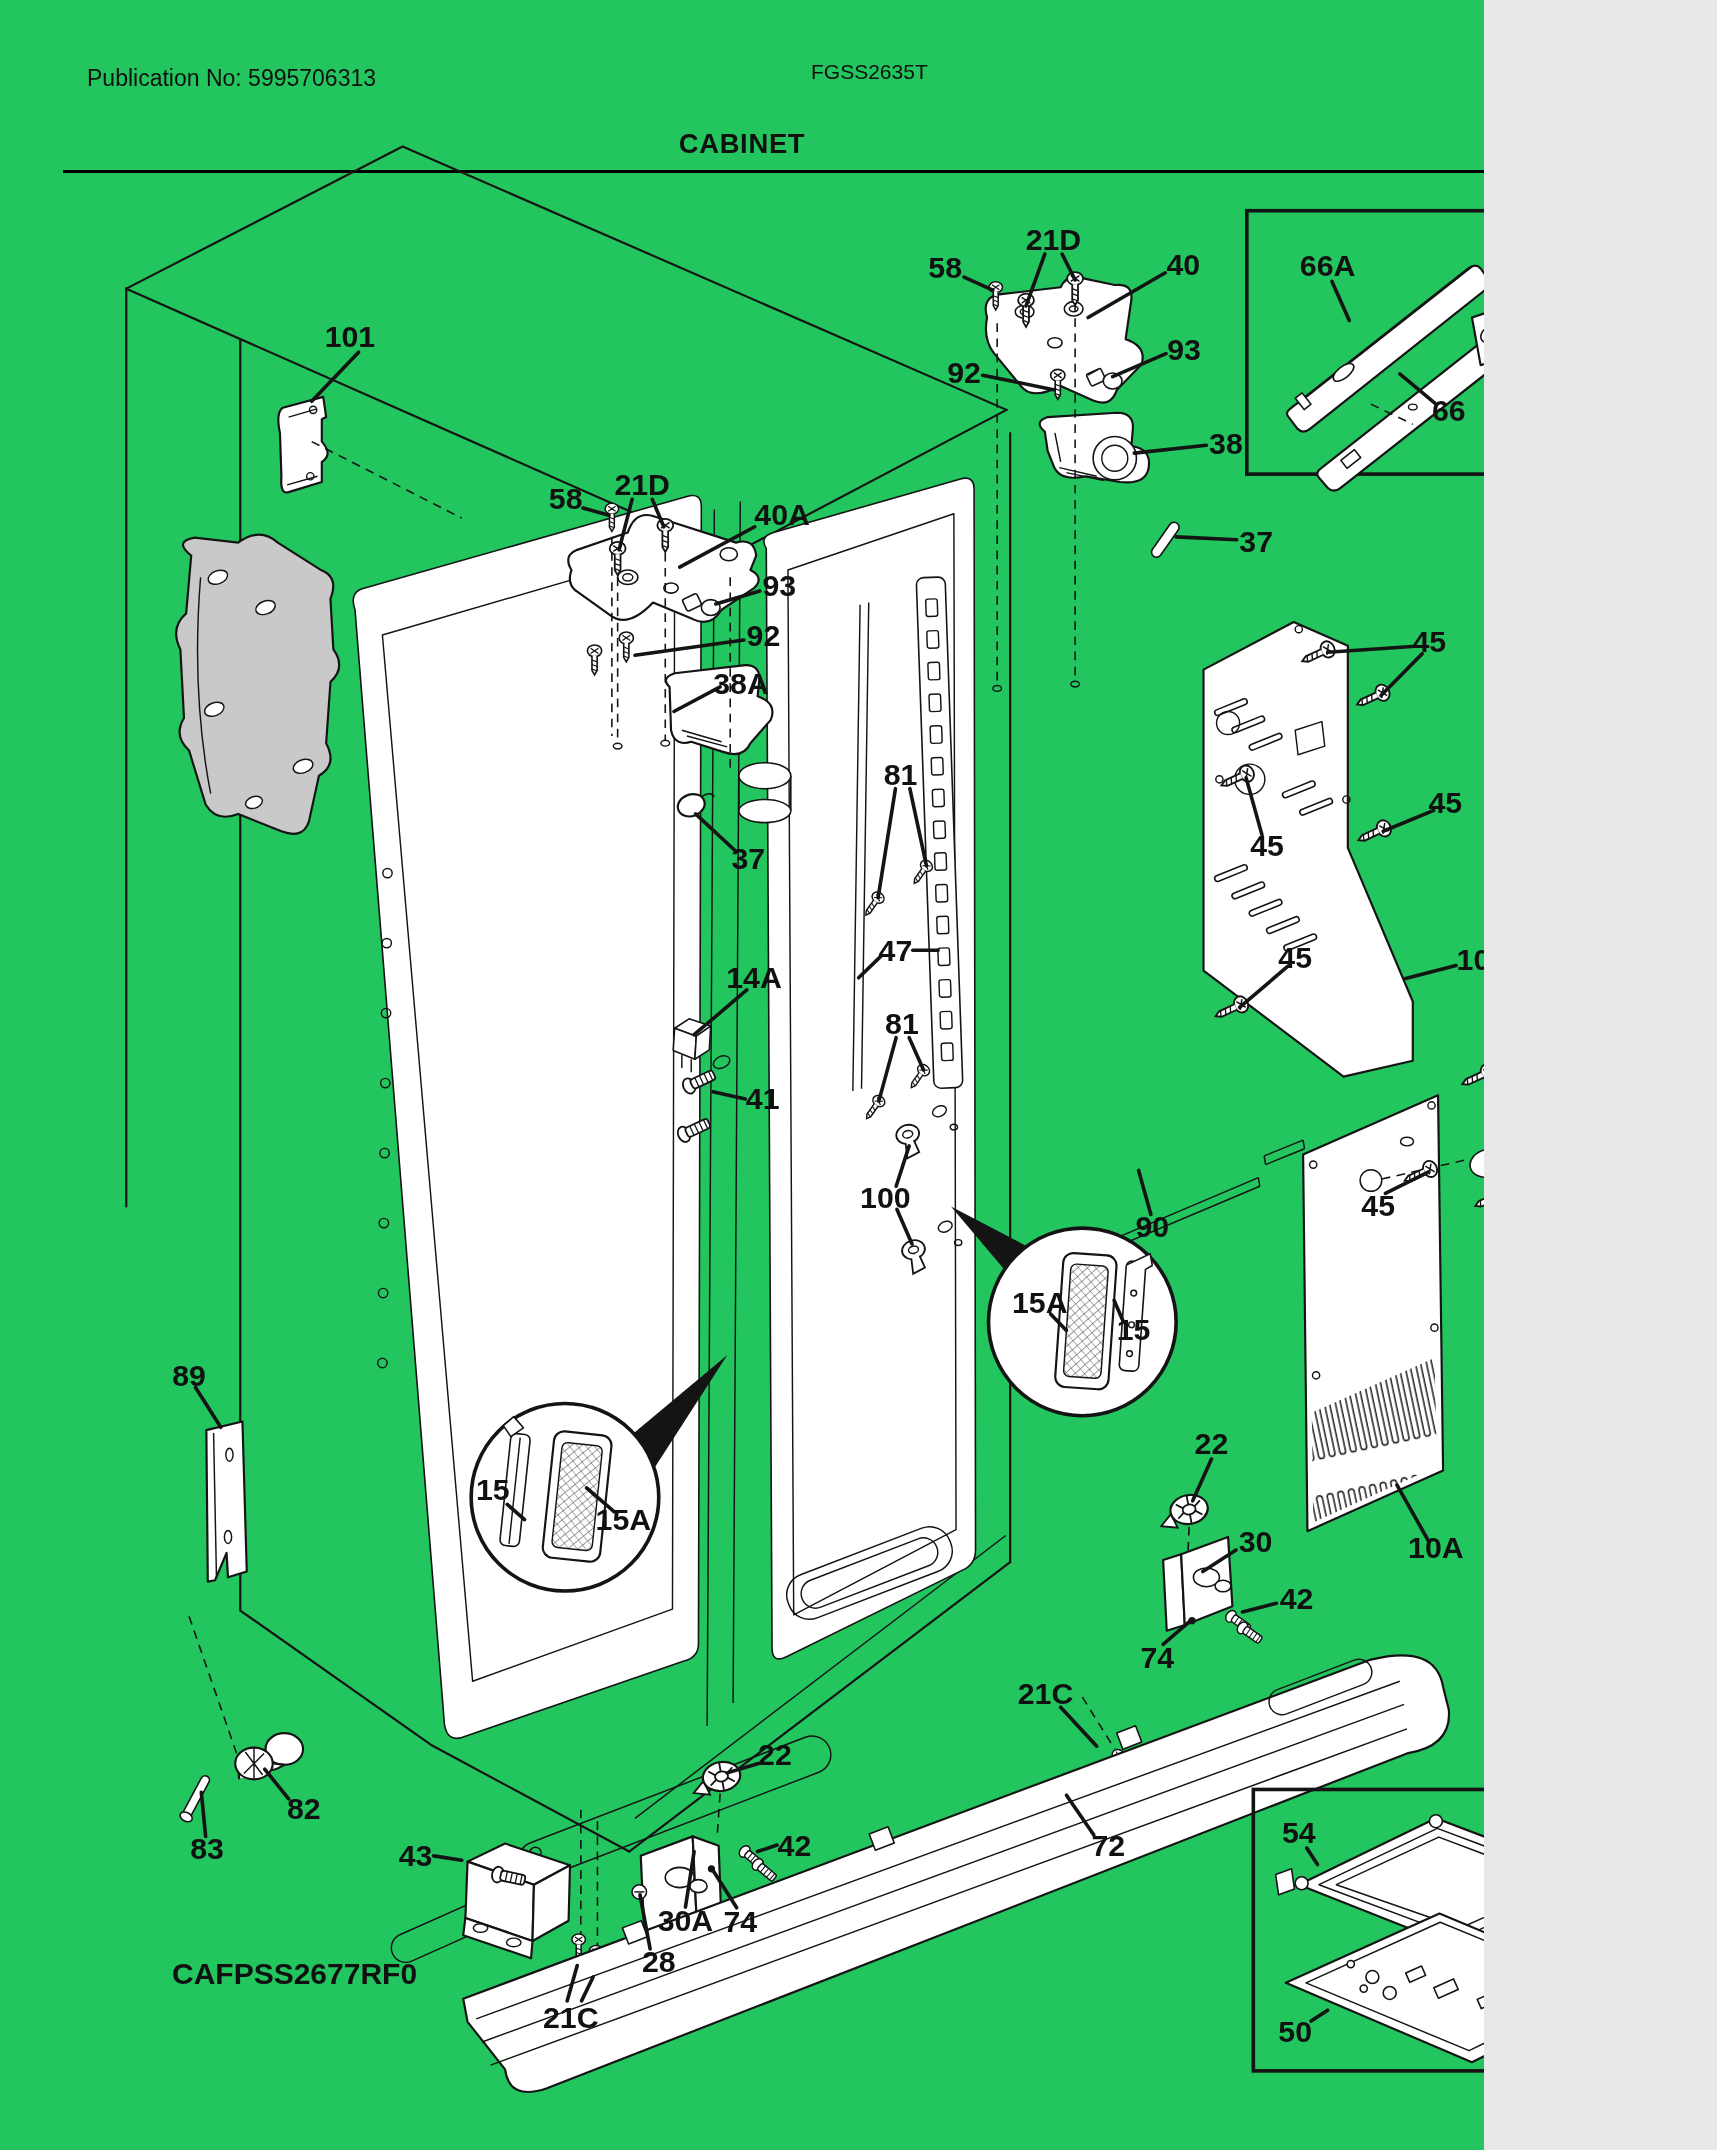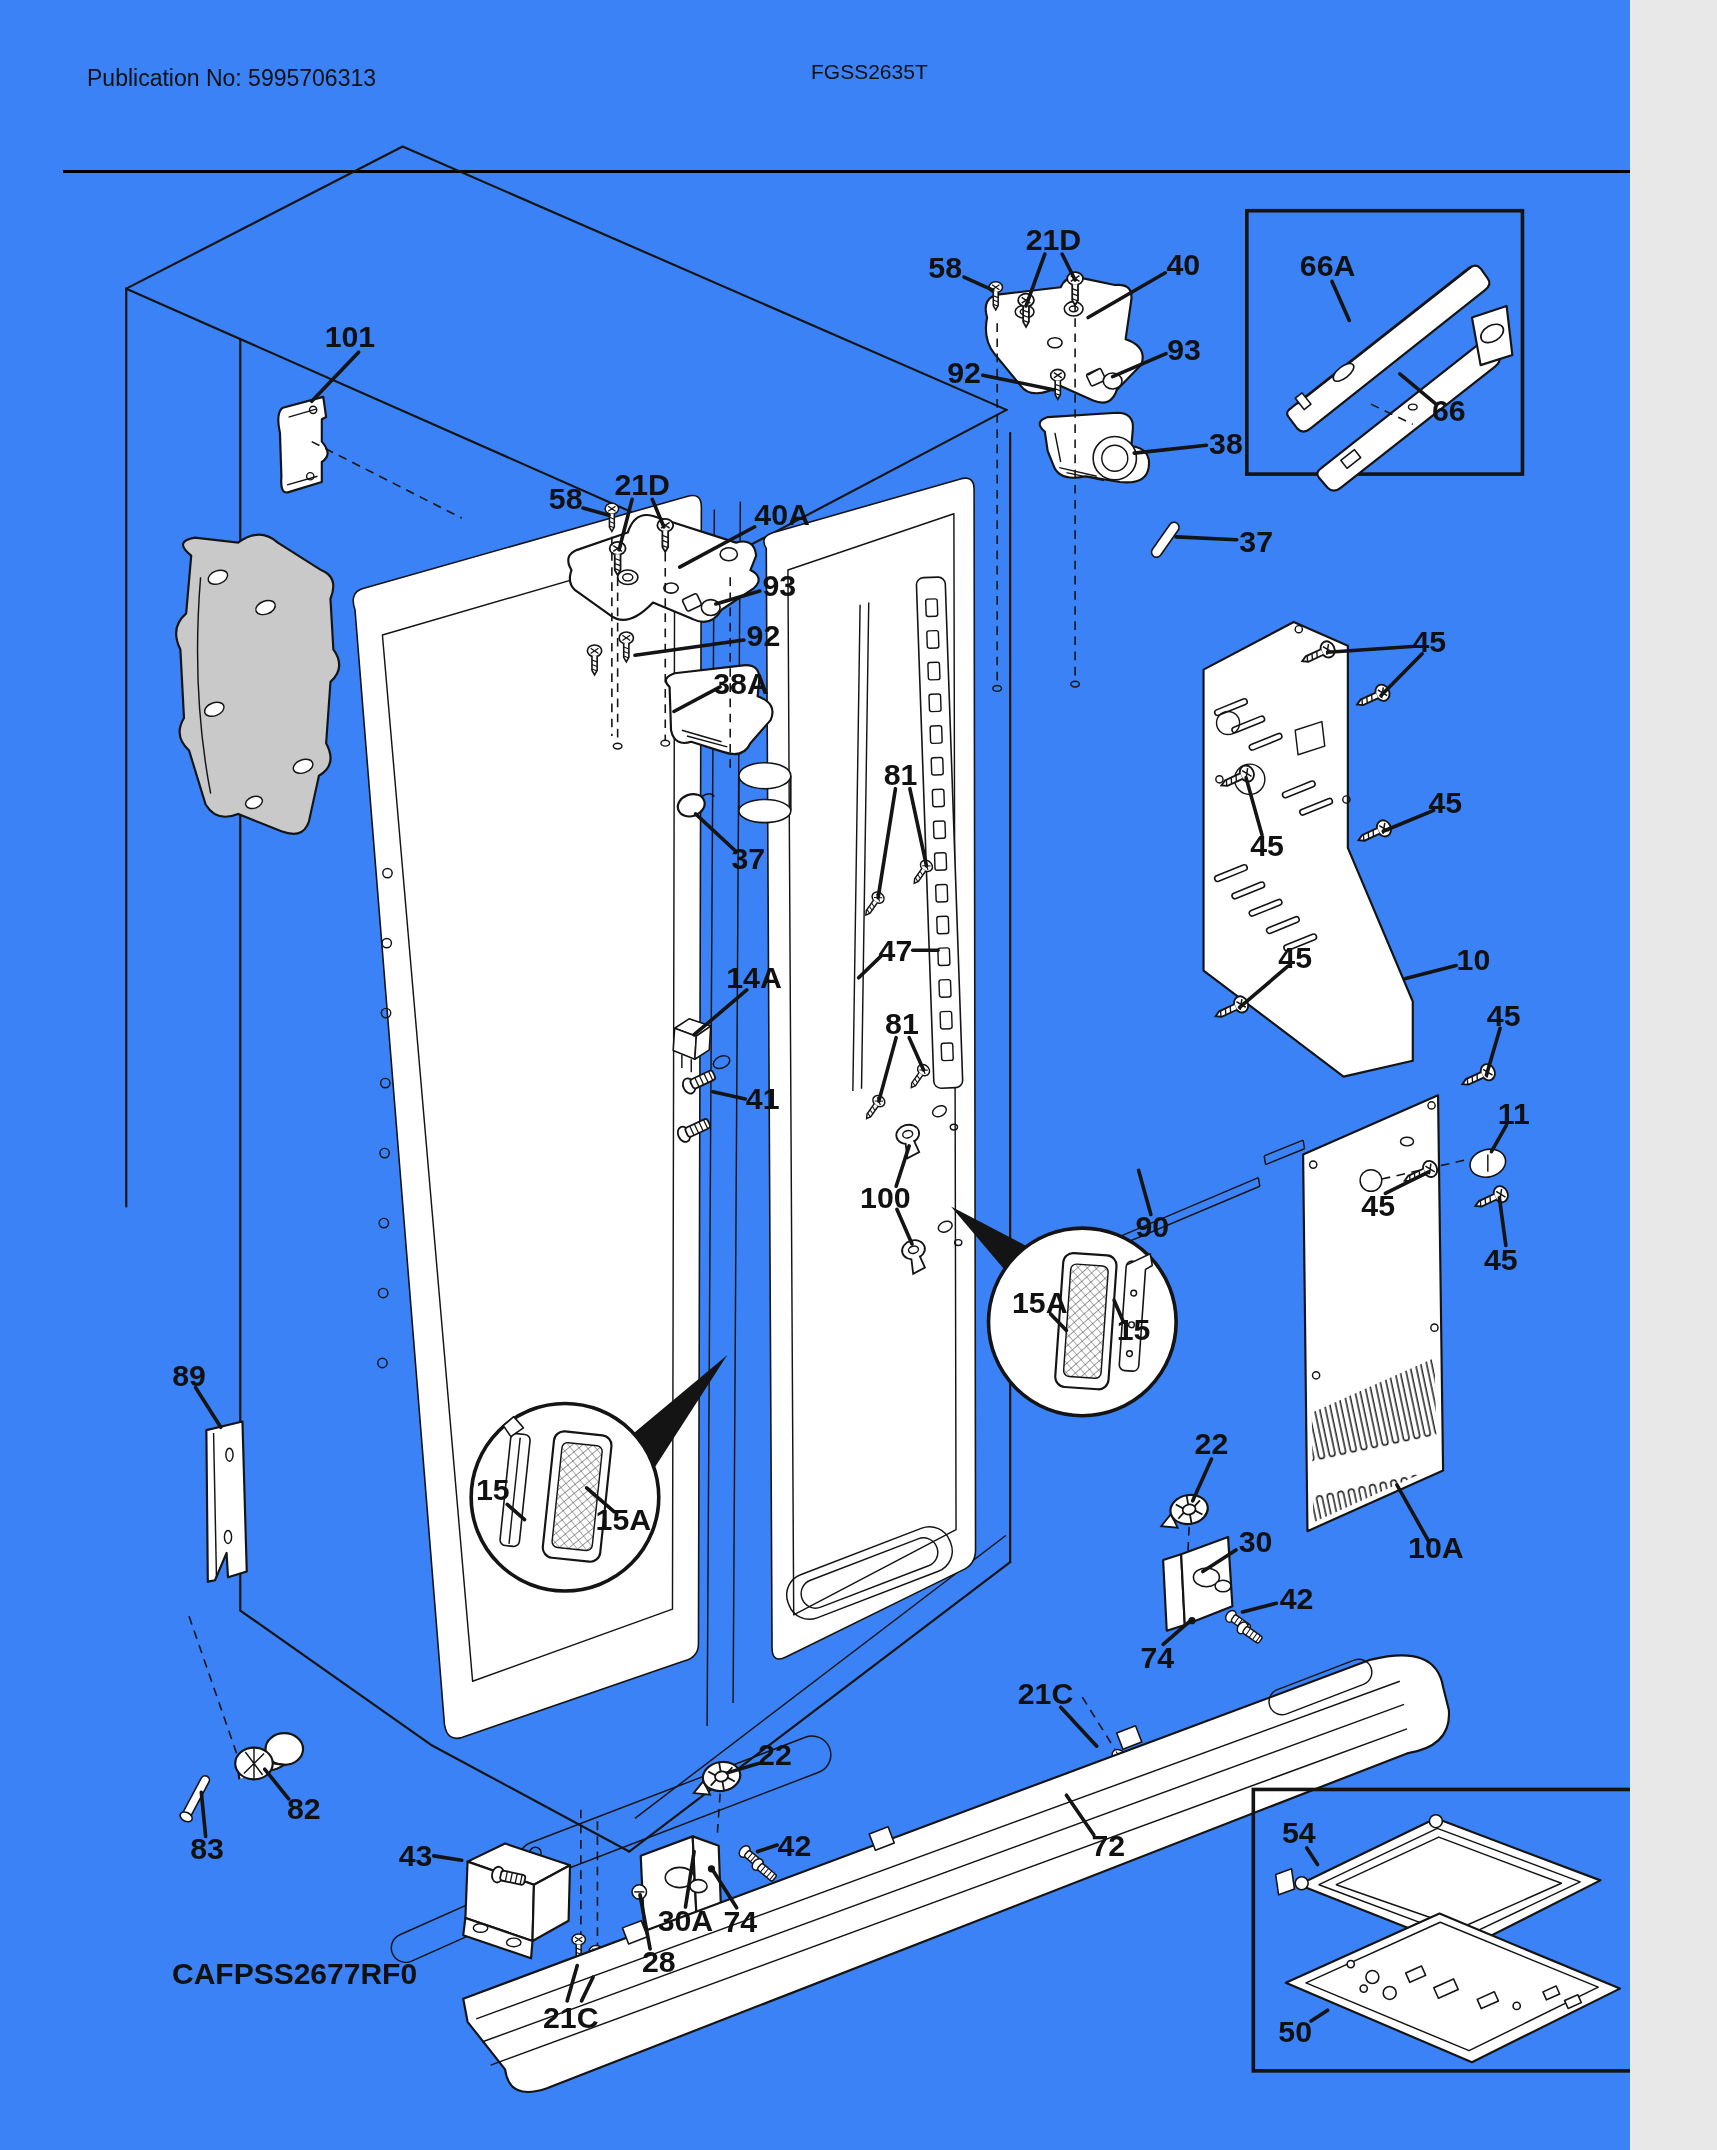--- a/index.html
+++ b/index.html
@@ -3,7 +3,7 @@
 <meta charset="utf-8">
 <style>
   html,body{margin:0;padding:0;background:#e8e8e8;}
-  .page{position:relative;width:1630px;height:2151px;background:#3b82f6;overflow:hidden;
+  .page{position:relative;width:1484px;height:2151px;background:#22c55e;overflow:hidden;
         font-family:"Liberation Sans",sans-serif;color:#111;}
   .hdr-left{position:absolute;left:87px;top:65px;font-size:23px;}
   .hdr-model{position:absolute;left:811px;top:60px;font-size:21px;}

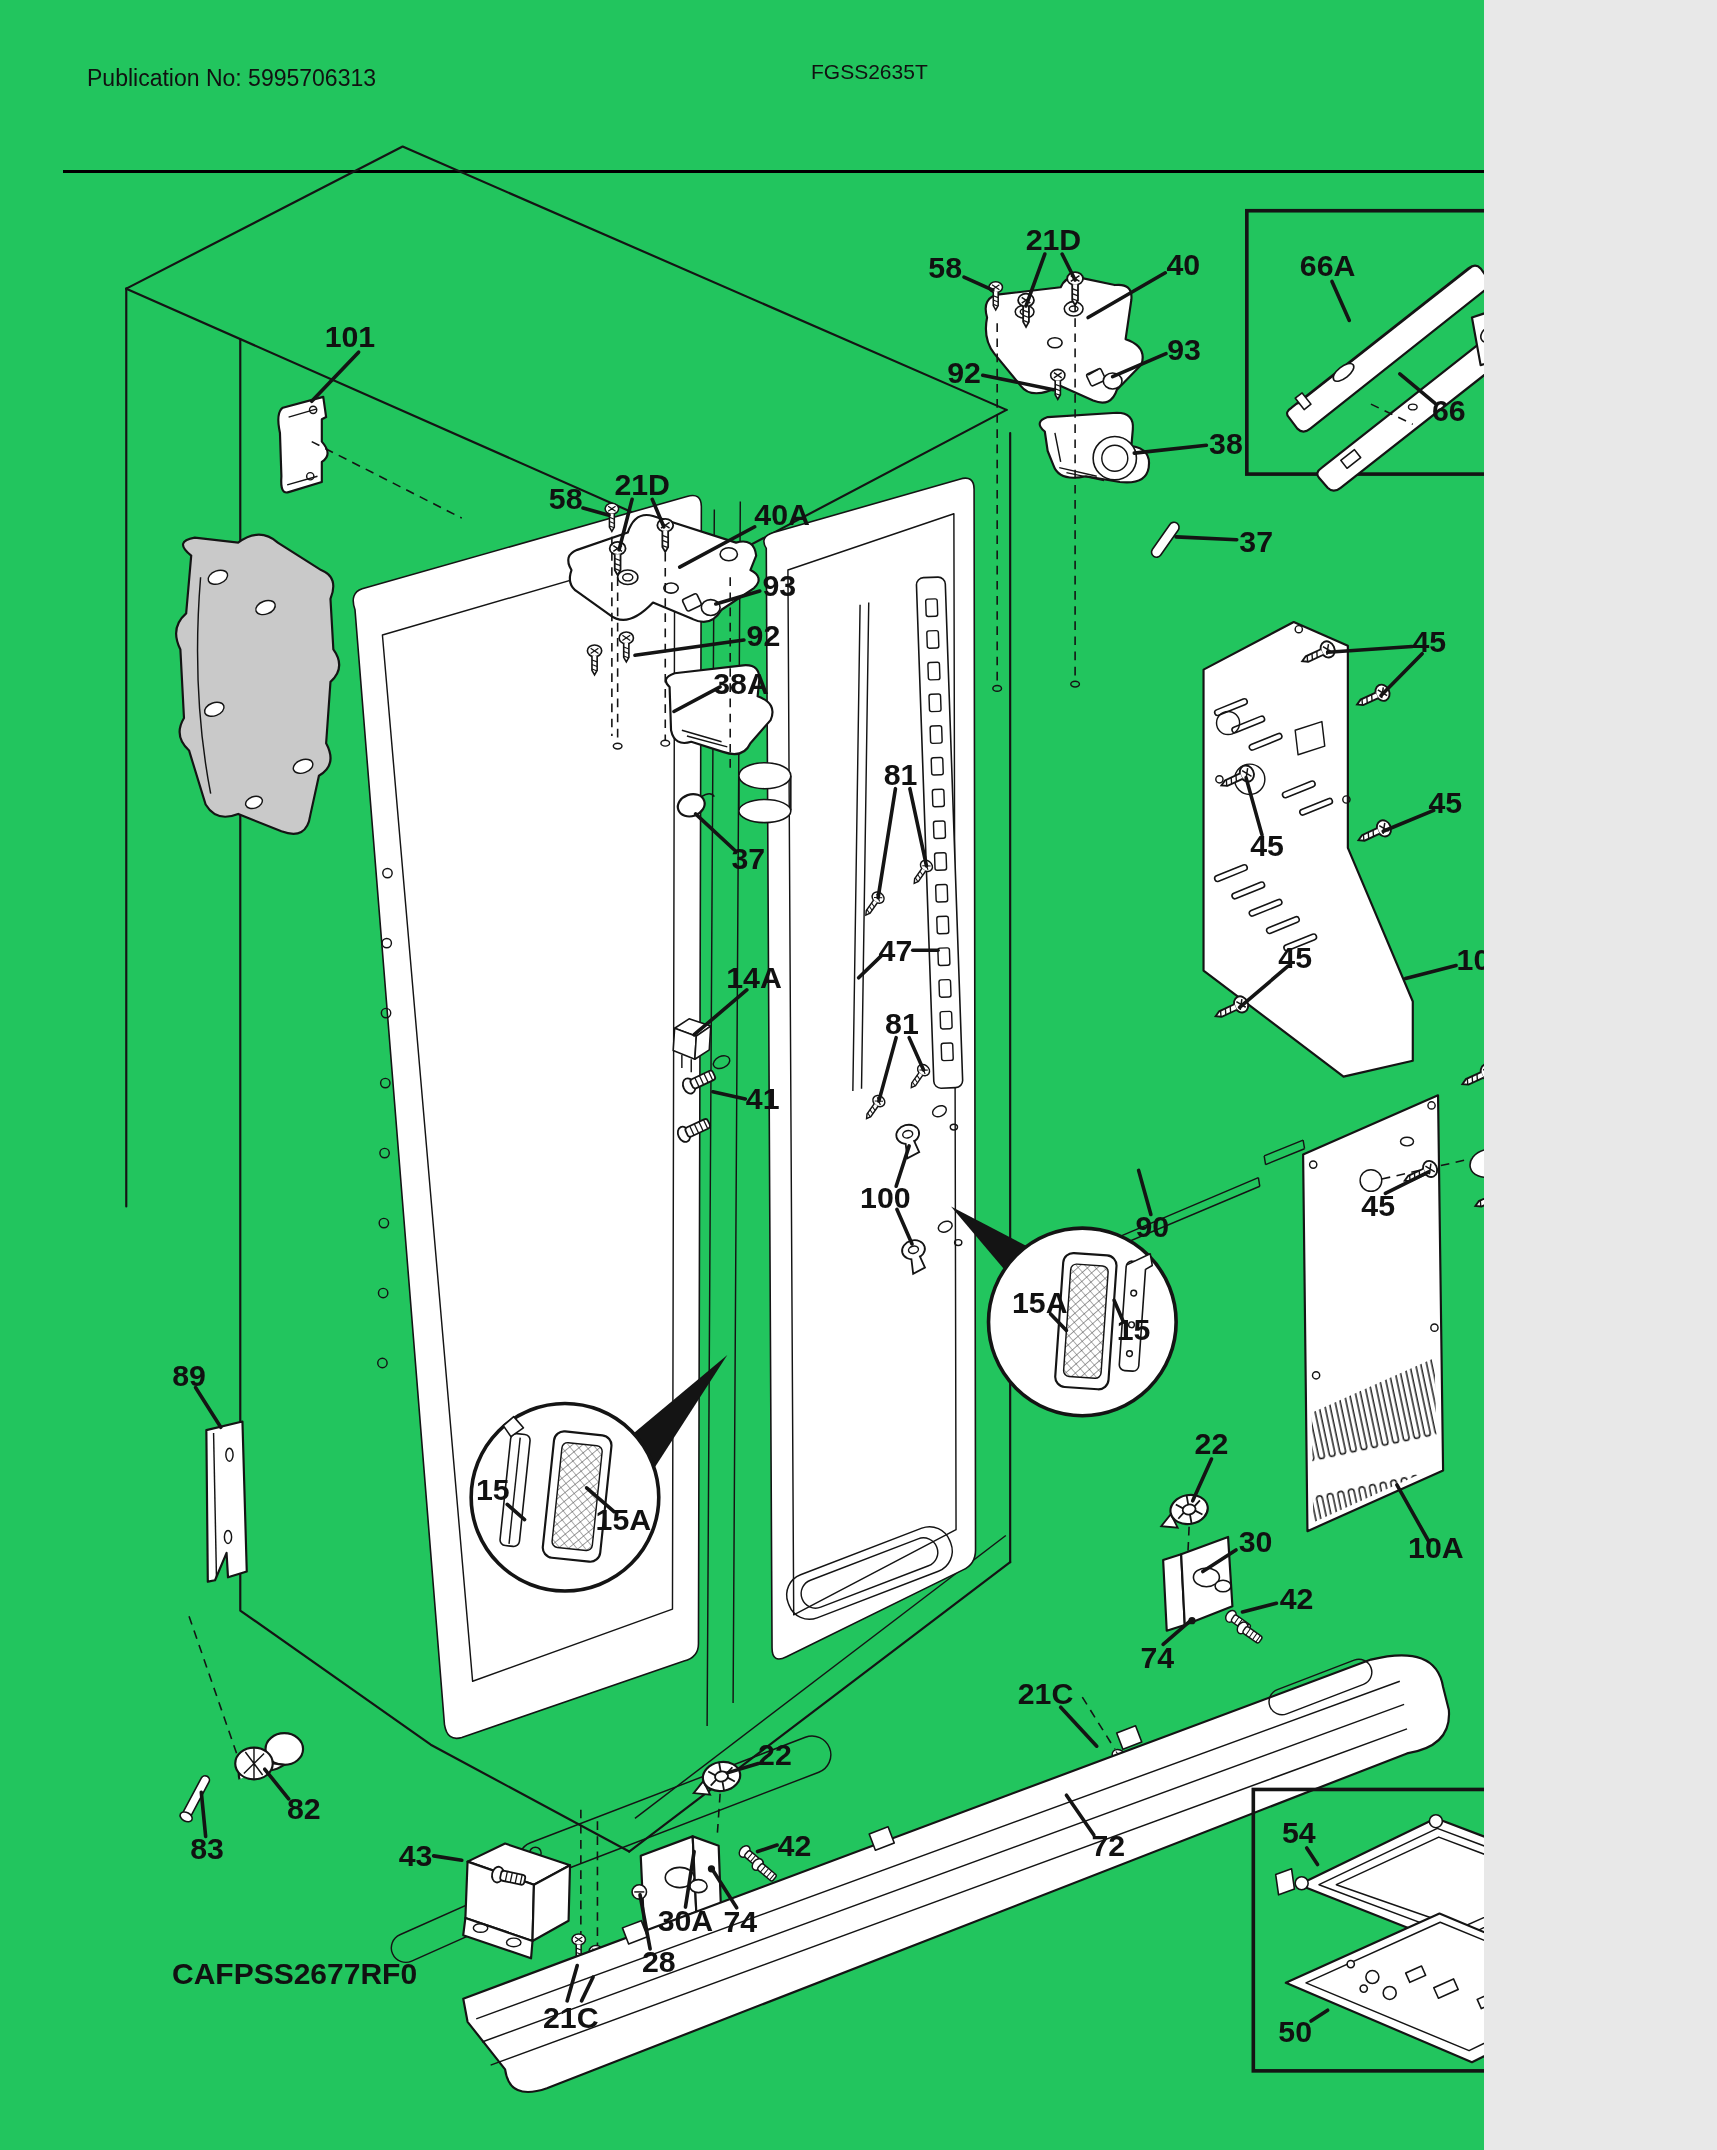--- a/index.html
+++ b/index.html
@@ -29,6 +29,7 @@
 
   <div class="hdr-left">Publication No: 5995706313</div>
   <div class="hdr-model">FGSS2635T</div>
+  <div class="hdr-title">CABINET</div>
   <div class="hdr-rule"></div>
 
   <svg width="1718" height="2151" viewBox="0 0 2381 2981">

